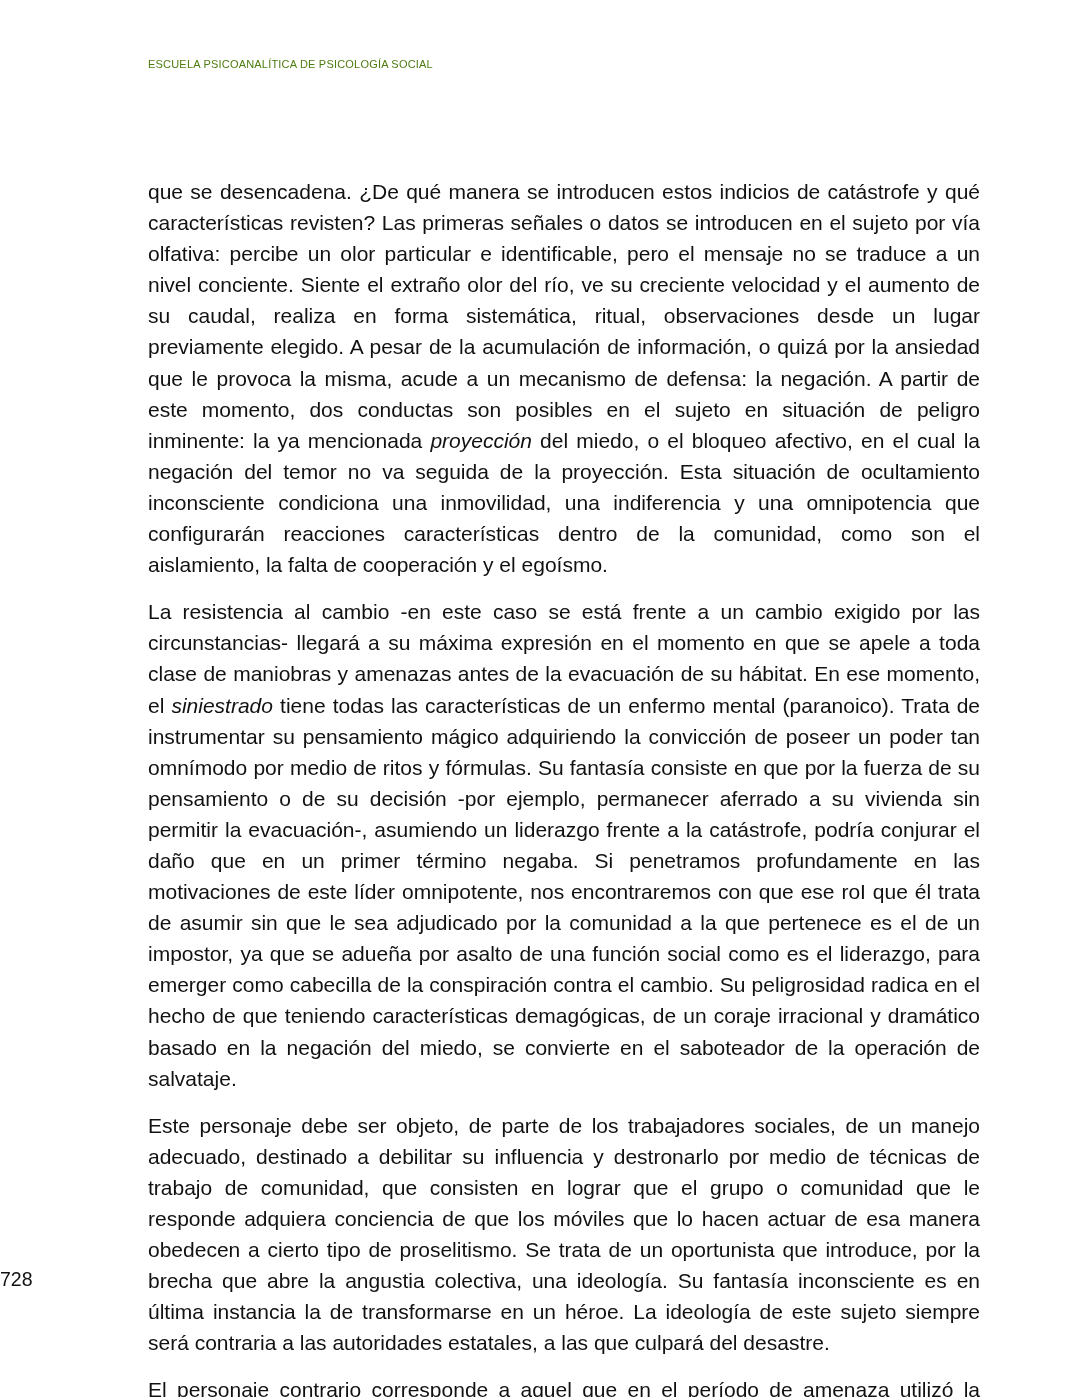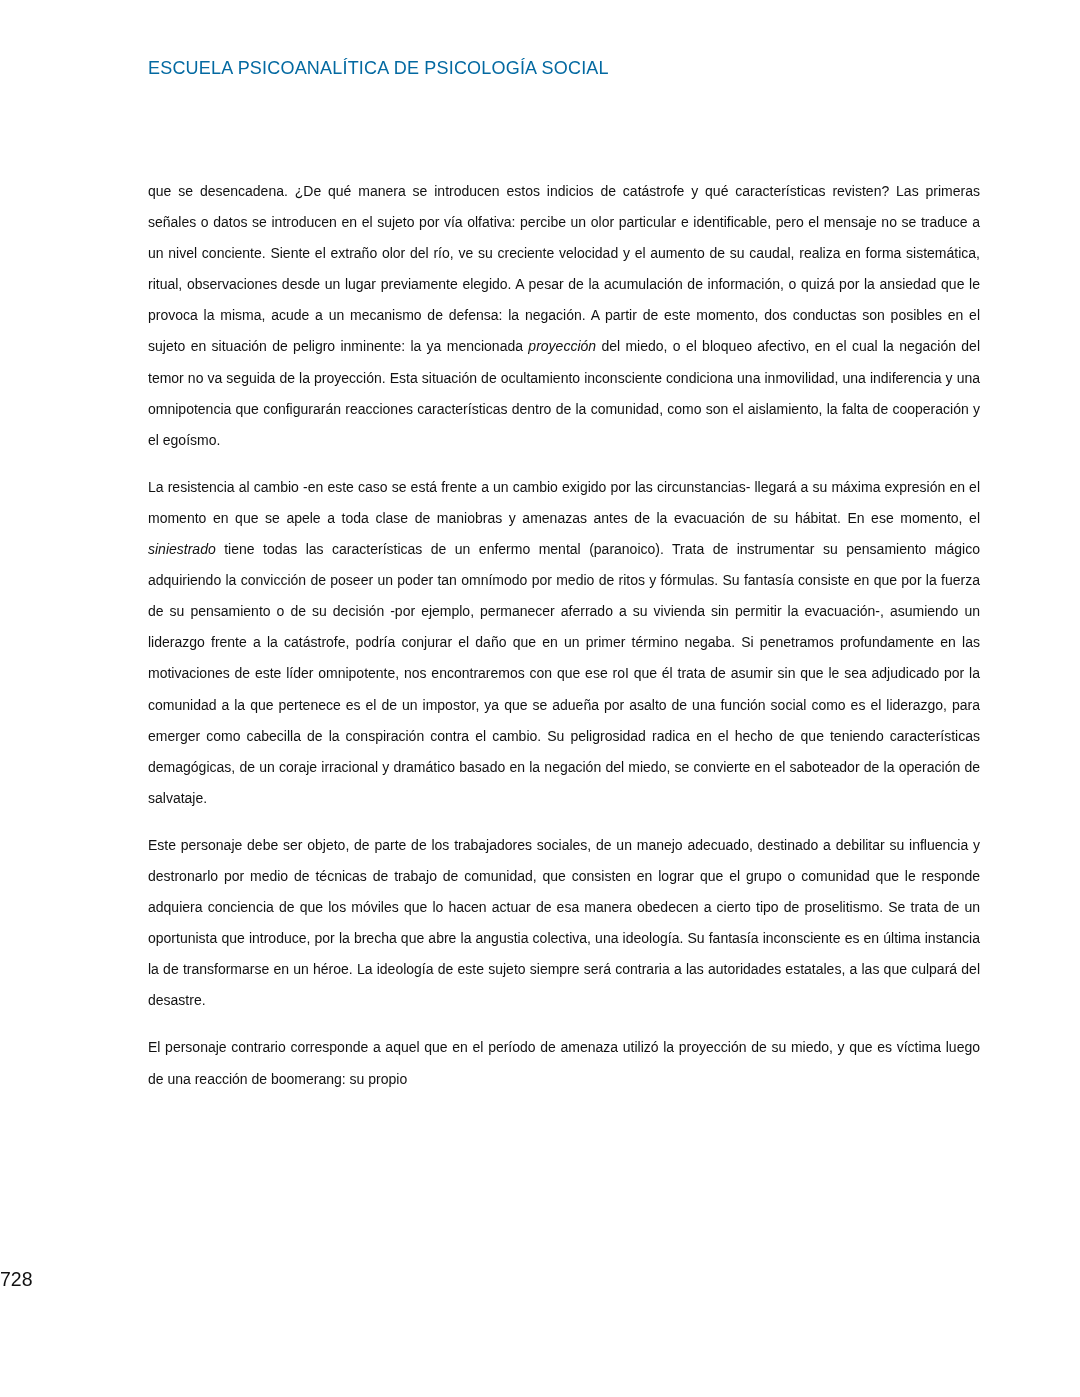--- a/index.html
+++ b/index.html
@@ -28,10 +28,10 @@
     top: 58px;
     left: 148px;
     width: 840px;
-    font-size: 18px;
+    font-size: 11px;
     letter-spacing: 0.2px;
     line-height: 1.2;
-    color: #0369a1;
+    color: #4d7c0f;
   }
   .body-block {
     position: absolute;

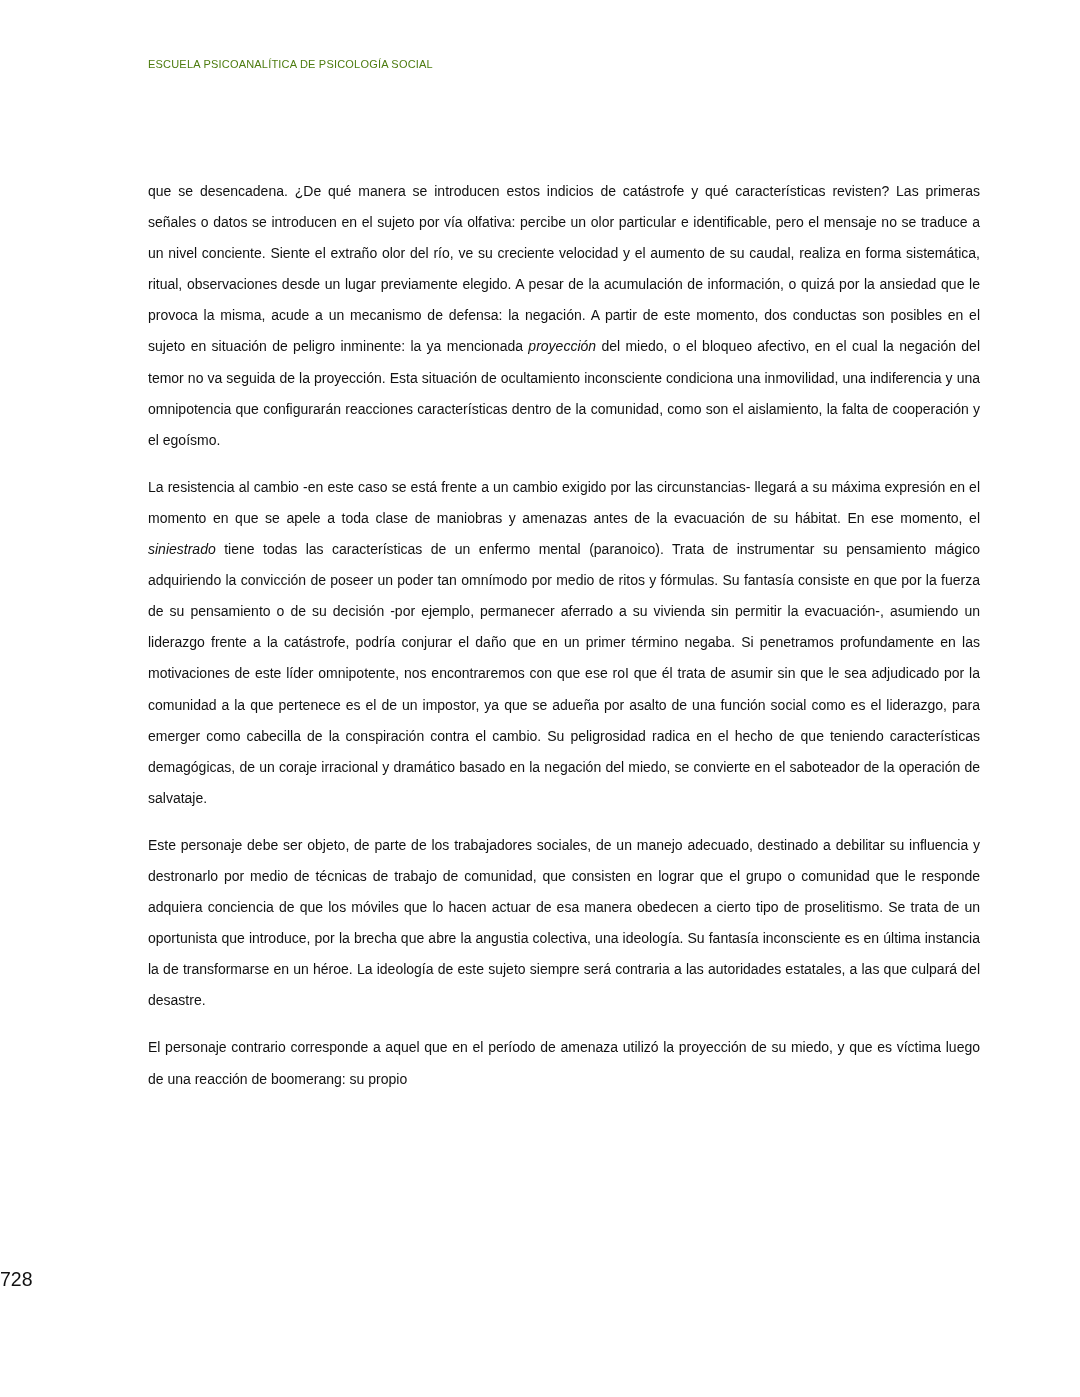--- a/index.html
+++ b/index.html
@@ -41,7 +41,7 @@
   }
   .para {
     margin: 0;
-    font-size: 14px;
+    font-size: 21px;
     line-height: 31.1px;
     text-align: justify;
     text-justify: inter-word;

